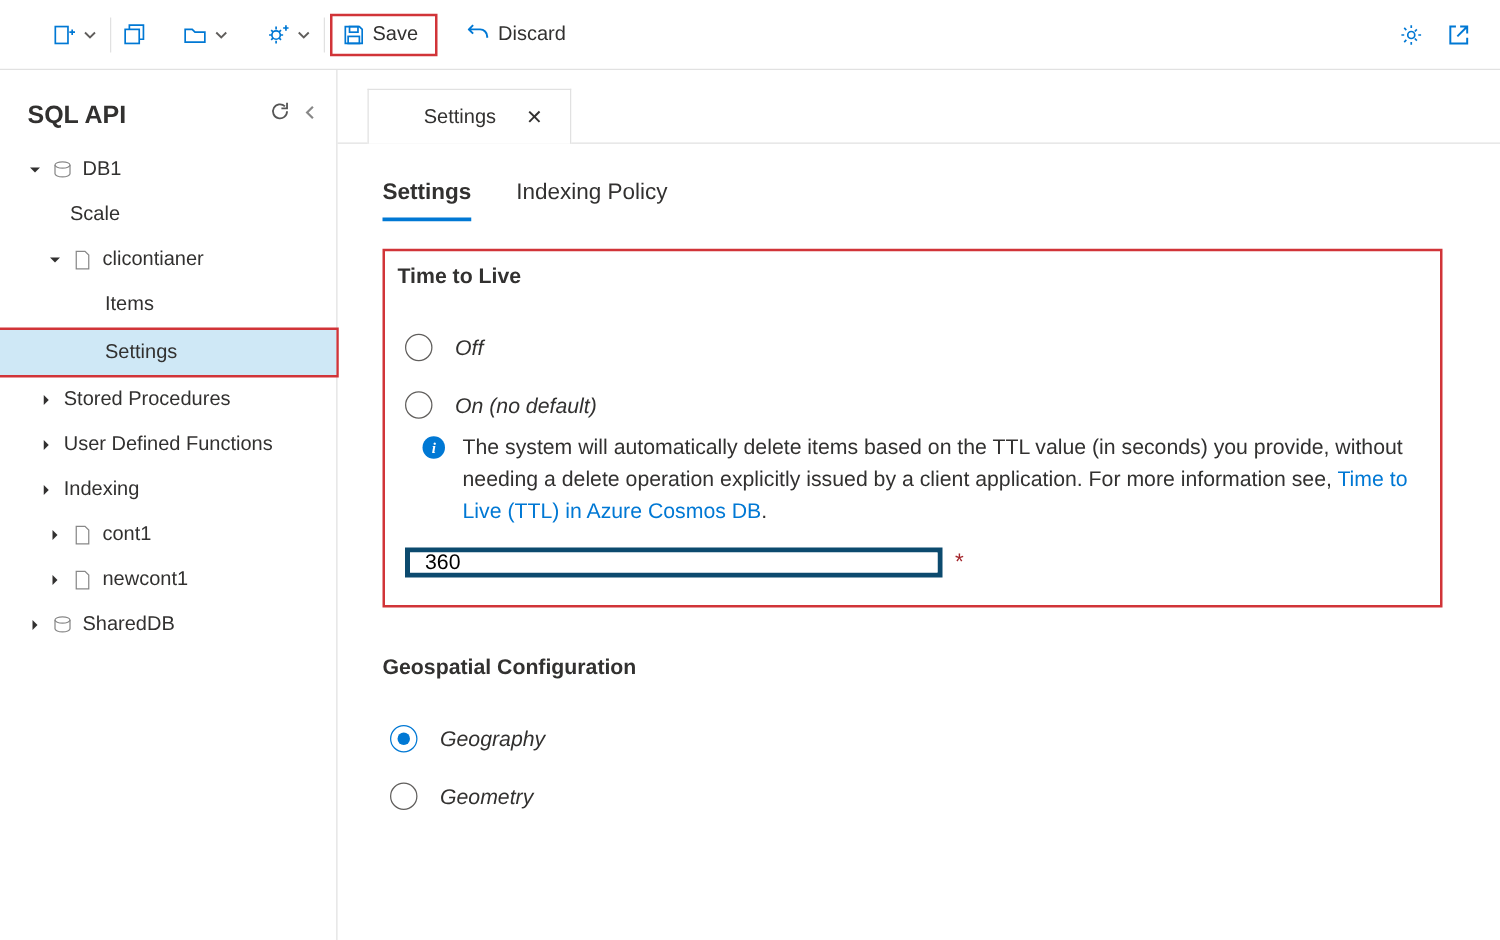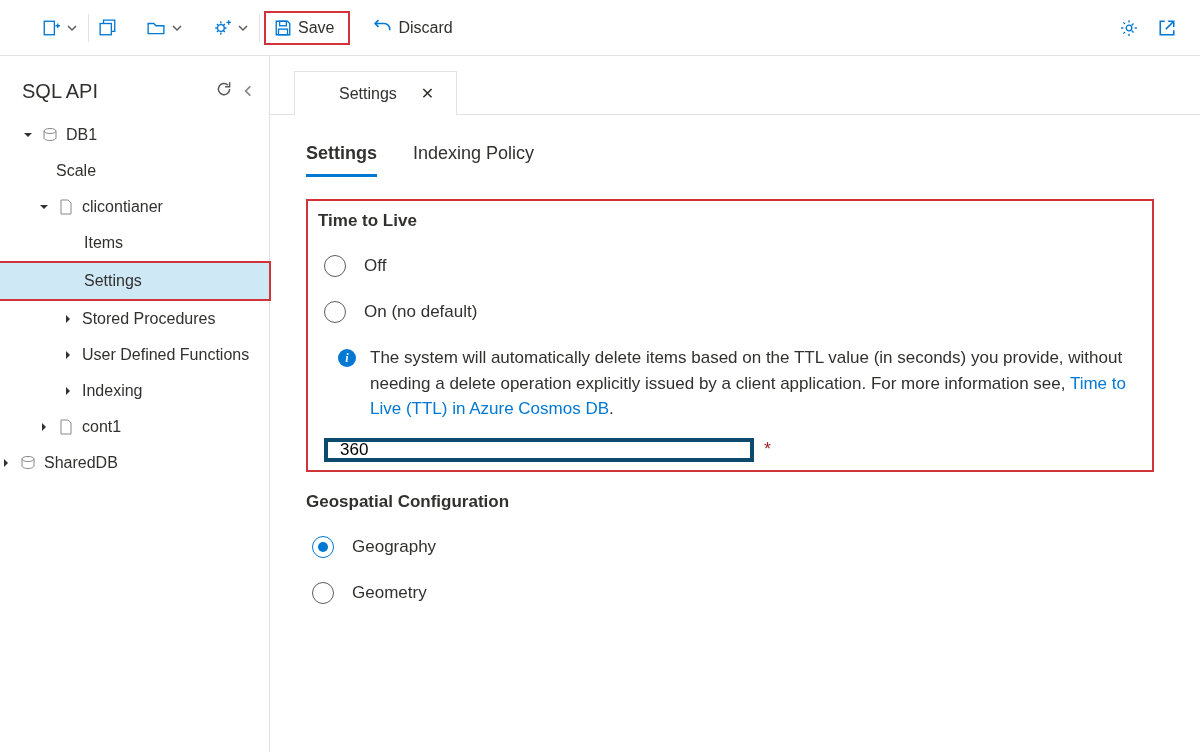--- a/index.html
+++ b/index.html
@@ -19,7 +19,7 @@
   
   .main { display: flex; height: calc(752px - 56px); }
   .sidebar { width: 270px; border-right: 1px solid #e1e1e1; padding-top: 16px; position: relative; }
-  .api-header { display: flex; align-items: flex-end; justify-content: space-between; padding: 8px 14px 14px 22px; font-size: 20px; }
+  .api-header { display: flex; align-items: flex-end; justify-content: space-between; padding: 8px 14px 14px 22px; font-size: 20px; font-weight: bold; }
   .api-icons { display: flex; gap: 8px; color: #555; }
   .tree { font-size: 16px; }
   .tree-row { display: flex; align-items: center; gap: 8px; height: 36px; cursor: pointer; }

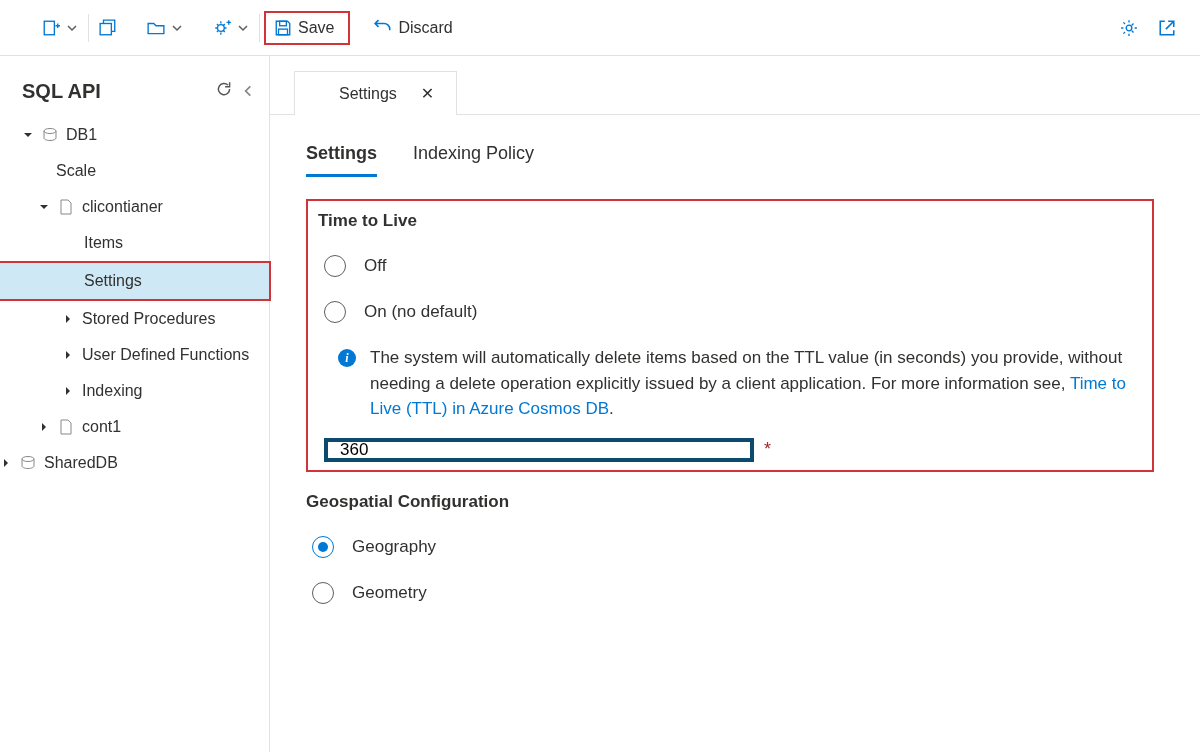--- a/index.html
+++ b/index.html
@@ -48,7 +48,7 @@
   .section { padding: 22px 36px 12px 36px; }
   .section-title { font-size: 17px; font-weight: 600; margin-bottom: 12px; }
 
-  .ttl-box { border: 2px solid #d13438; padding: 10px 16px 8px 10px; margin: 0 10px 12px 0; }
+  .ttl-box { border: 2px solid #d13438; padding: 10px 16px 22px 10px; margin: 0 10px 12px 0; }
 
   .radio-row { display: flex; align-items: center; gap: 18px; height: 46px; padding-left: 6px; cursor: pointer; }
   .radio { width: 22px; height: 22px; border: 1.5px solid #605e5c; border-radius: 50%; display: flex; align-items: center; justify-content: center; }

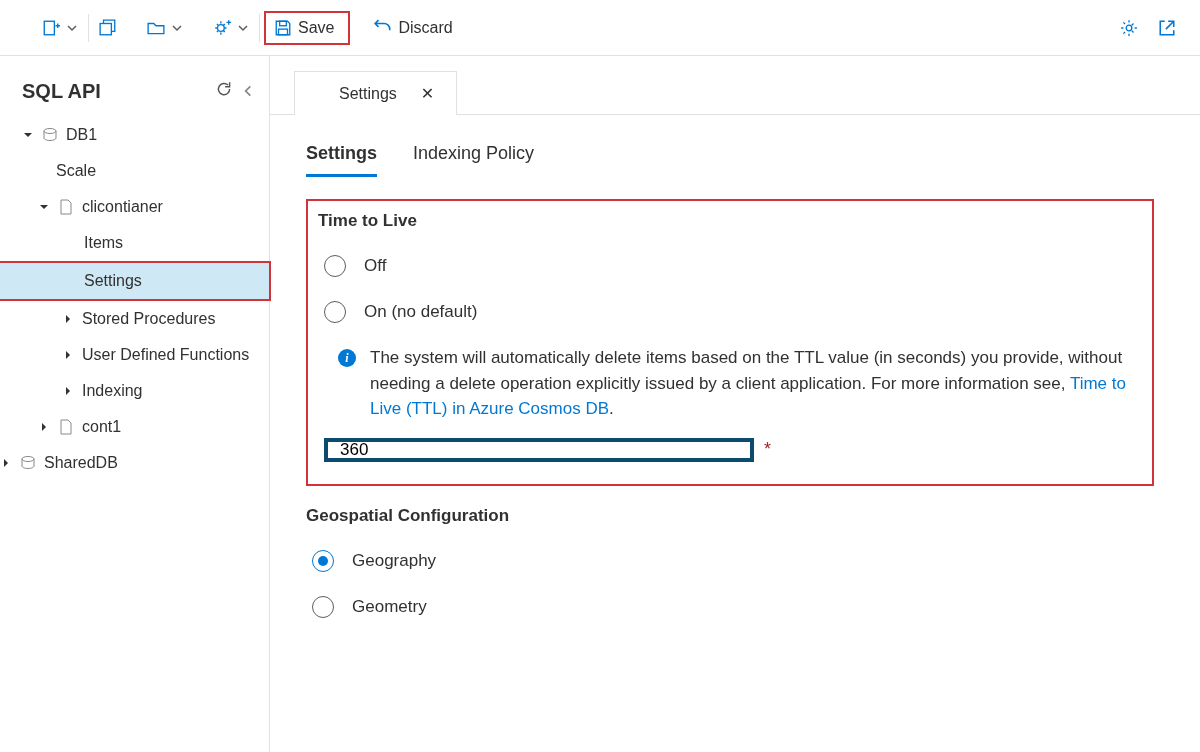--- a/index.html
+++ b/index.html
@@ -50,7 +50,7 @@
 
   .ttl-box { border: 2px solid #d13438; padding: 10px 16px 22px 10px; margin: 0 10px 12px 0; }
 
-  .radio-row { display: flex; align-items: center; gap: 18px; height: 46px; padding-left: 6px; cursor: pointer; }
+  .radio-row { display: flex; align-items: flex-end; gap: 18px; height: 46px; padding-left: 6px; cursor: pointer; font-style: italic; }
   .radio { width: 22px; height: 22px; border: 1.5px solid #605e5c; border-radius: 50%; display: flex; align-items: center; justify-content: center; }
   .radio.selected { border-color: #7a306c; }
   .radio.selected .dot, .radio.blue.selected .dot { width: 10px; height: 10px; border-radius: 50%; }

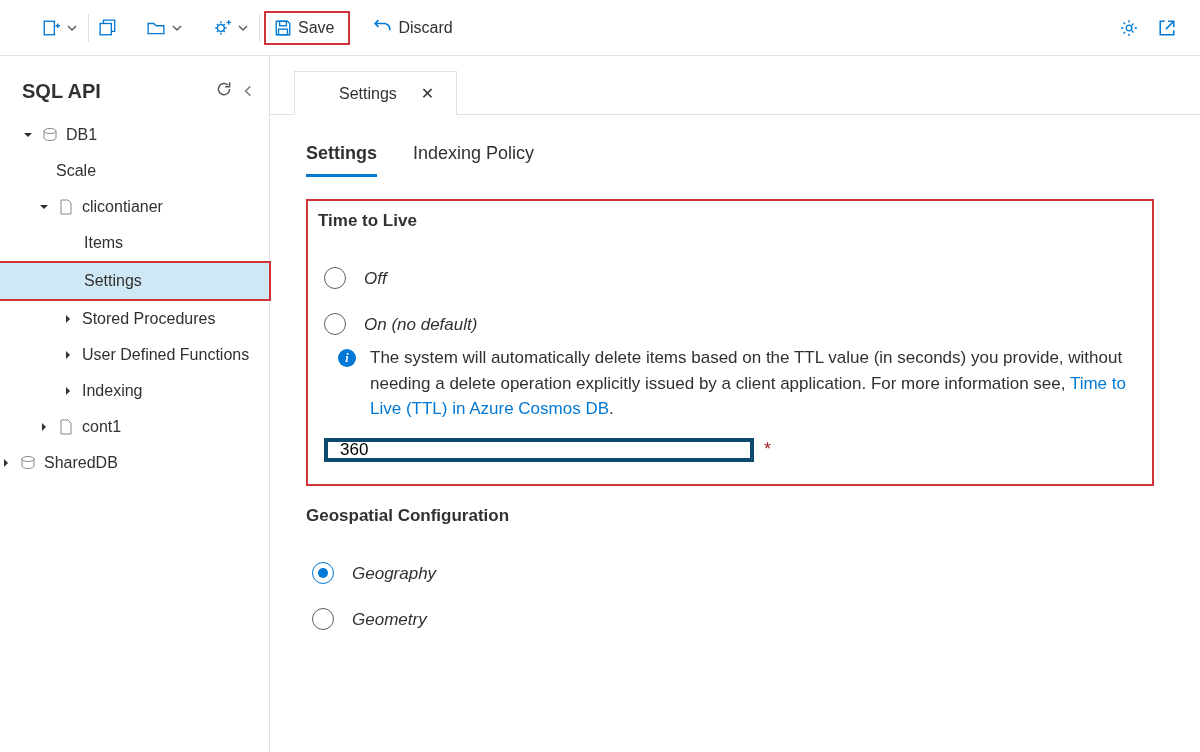--- a/index.html
+++ b/index.html
@@ -29,7 +29,7 @@
   .l1 { padding-left: 56px; }
   .l1b { padding-left: 38px; }
   .l2 { padding-left: 84px; }
-  .l2b { padding-left: 62px; }
+  .l2b { padding-left: 31px; }
   .l0b { }
   .tree-row.selected { background: #cfe8f6; }
   .highlight-red { border: 2px solid #d13438; margin: 0 -2px; }

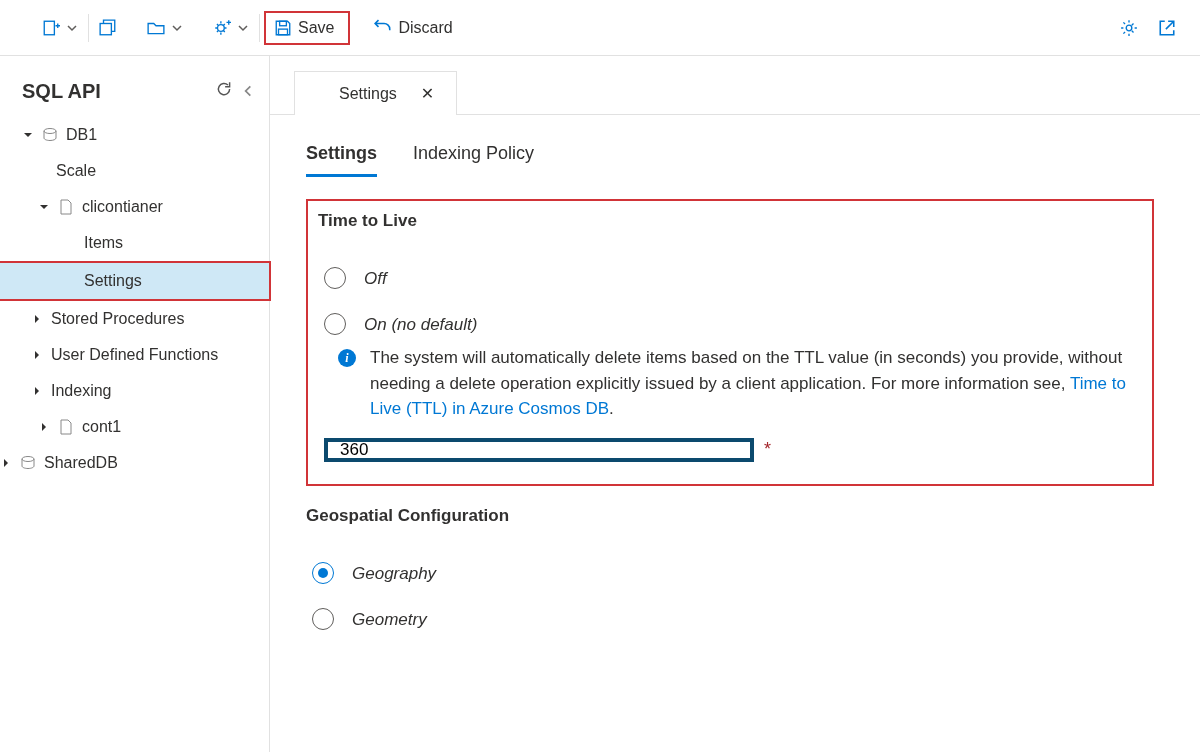--- a/index.html
+++ b/index.html
@@ -226,6 +226,15 @@
           </svg>
         <span>cont1</span>
       </div>
+      <div class="tree-row l1b">
+        <svg class="caret" viewBox="0 0 12 12">
+            <path d="M4 2l4 4-4 4z" fill="#323130"></path>
+          </svg>
+        <svg class="tree-icon" viewBox="0 0 16 16">
+            <path d="M3 1h7l3 3v11H3z" fill="none" stroke="#888"></path>
+          </svg>
+        <span>newcont1</span>
+      </div>
       <div class="tree-row l0b">
         <svg class="caret" viewBox="0 0 12 12">
             <path d="M4 2l4 4-4 4z" fill="#323130"></path>

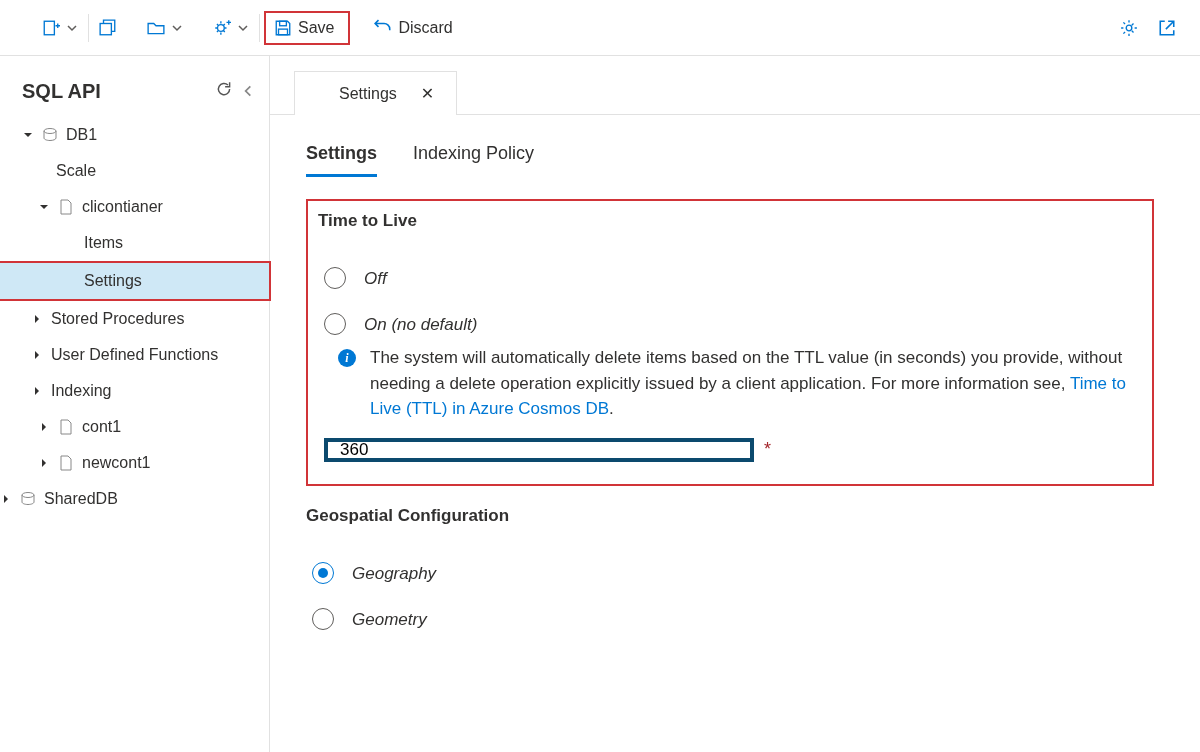--- a/index.html
+++ b/index.html
@@ -30,7 +30,7 @@
   .l1b { padding-left: 38px; }
   .l2 { padding-left: 84px; }
   .l2b { padding-left: 31px; }
-  .l0b { }
+  .l0b { padding-left: 22px; }
   .tree-row.selected { background: #cfe8f6; }
   .highlight-red { border: 2px solid #d13438; margin: 0 -2px; }
 

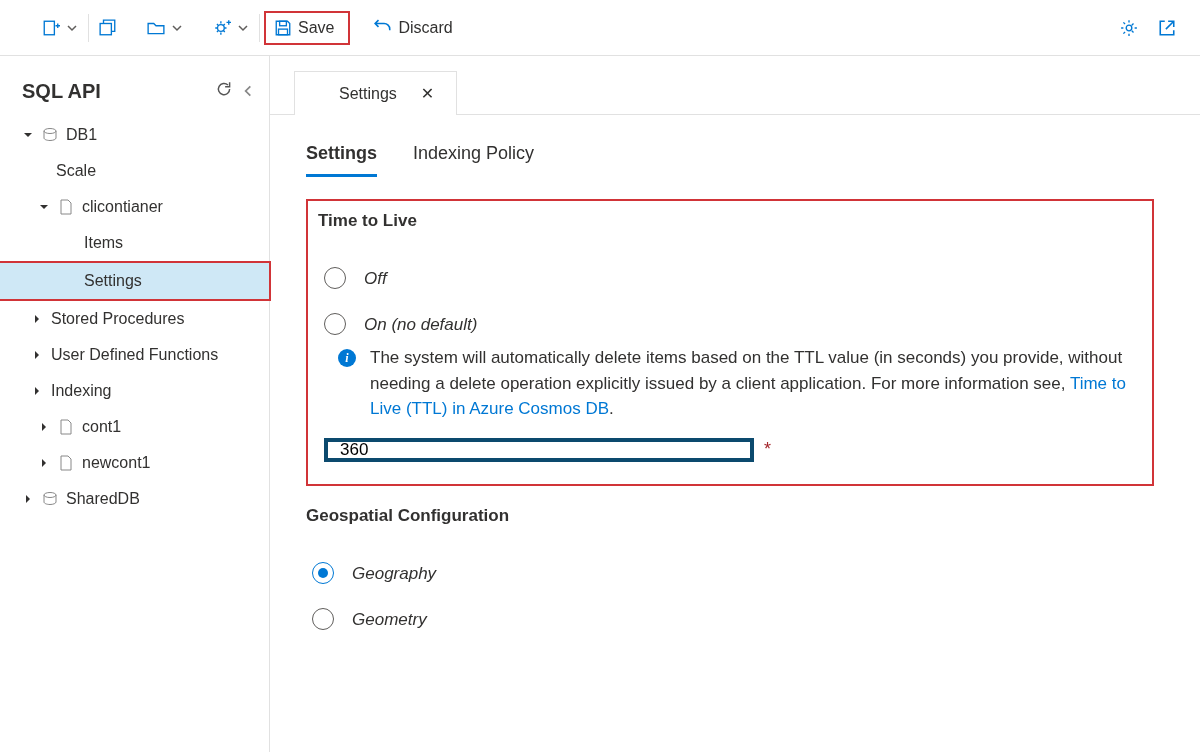--- a/index.html
+++ b/index.html
@@ -292,7 +292,7 @@
         </div>
       </div>
 
-      <div class="section-title" style="margin-top:20px;">Geospatial Configuration</div>
+      <div class="section-title" style="margin-top:38px;">Geospatial Configuration</div>
       <div class="radio-row">
         <span class="radio blue selected">
             <span class="dot"></span>

